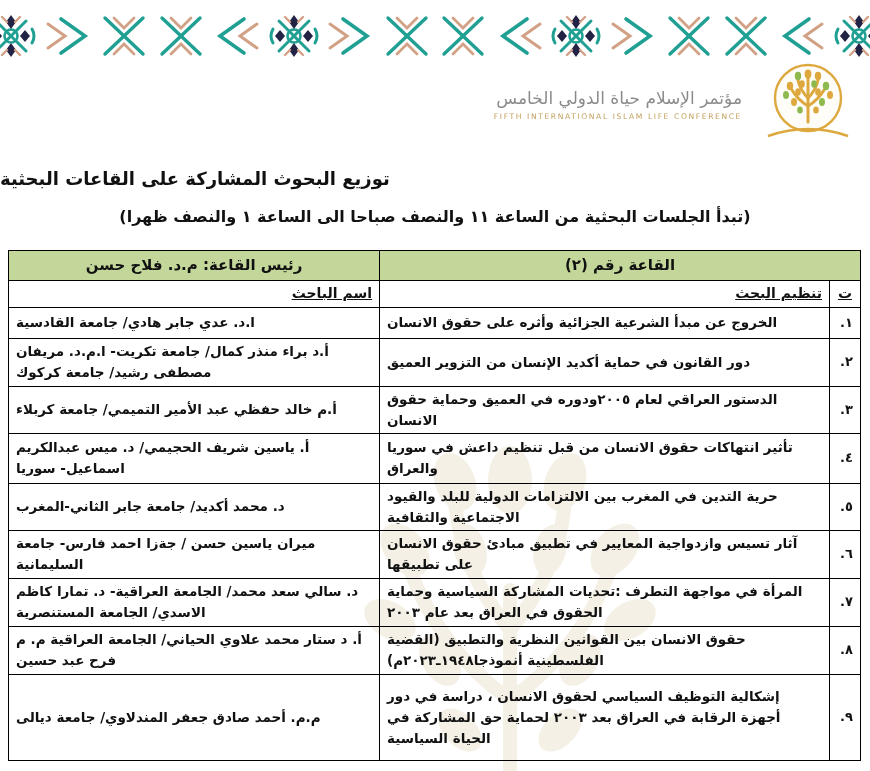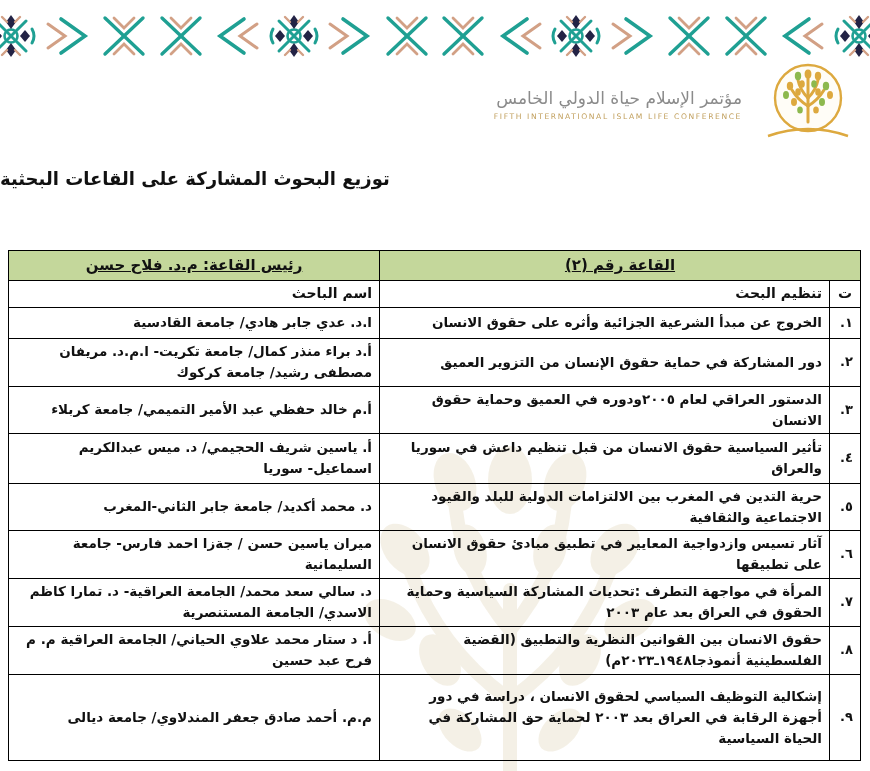--- a/index.html
+++ b/index.html
@@ -284,6 +284,7 @@
   </div>
 
   <div class="doc-title">توزيع البحوث المشاركة على القاعات البحثية</div>
+  <div class="doc-subtitle">(تبدأ الجلسات البحثية من الساعة ١١ والنصف صباحا الى الساعة ١ والنصف ظهرا)</div>
 
   <div class="watermark">
     <svg width="420" height="400" viewBox="0 0 420 400">

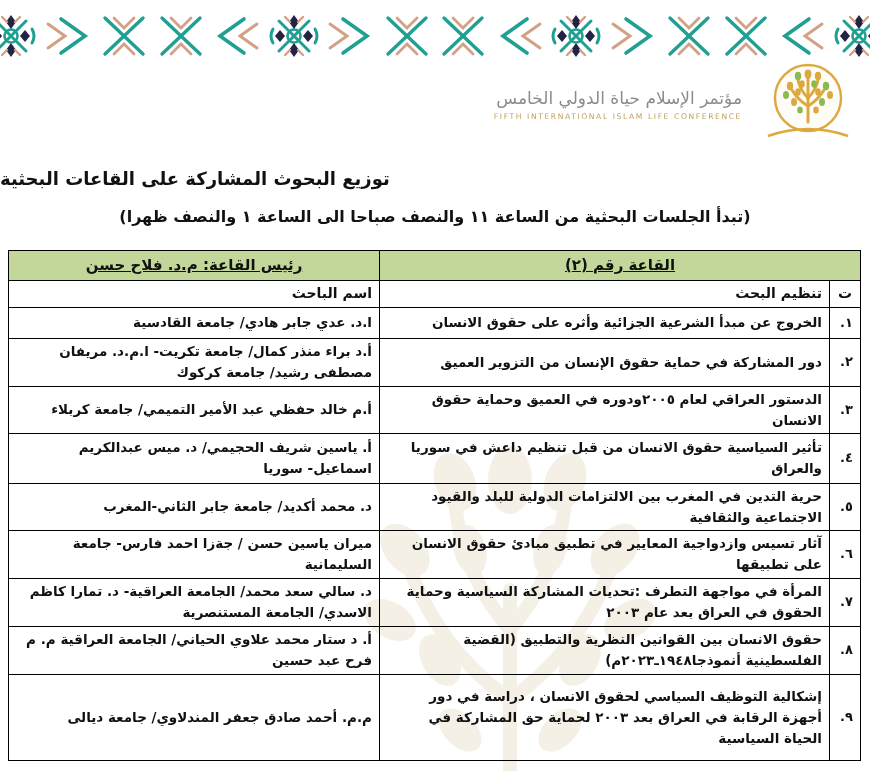--- a/index.html
+++ b/index.html
@@ -57,7 +57,7 @@
   }
   .hdr-green th {
     background:#c4d79b;
-    text-align:center; font-size:15px; height:30px;text-decoration:underline;
+    text-align:center; font-size:15px; height:30px;
   }
   .hdr-cols th { text-align:right; height:26px; font-size:14px; }
   .hdr-cols th.c-num { text-align:center; }

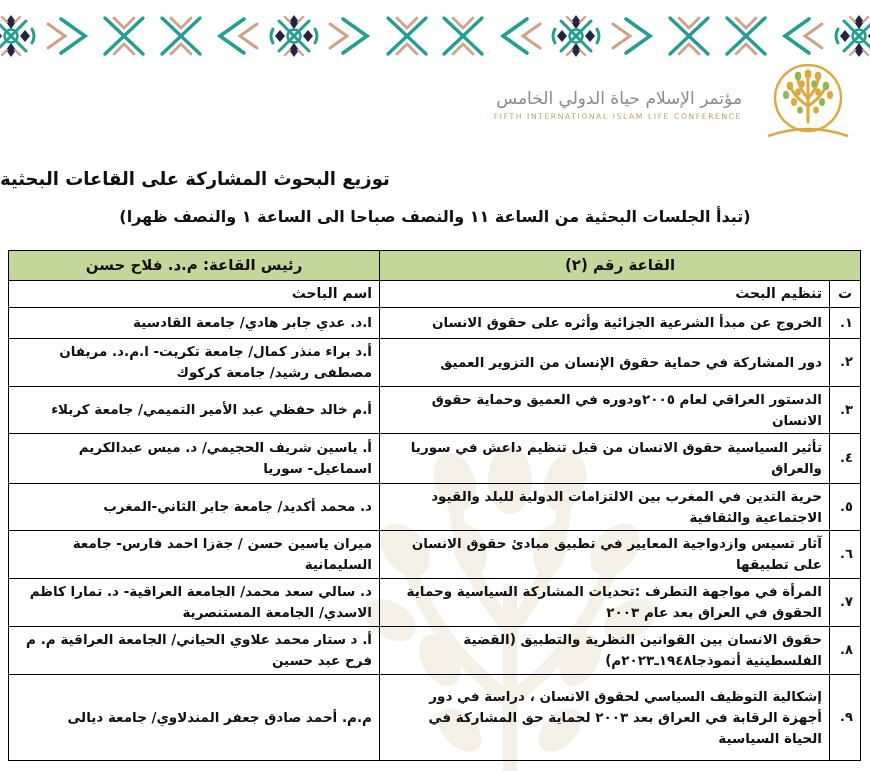--- a/index.html
+++ b/index.html
@@ -59,7 +59,7 @@
     background:#c4d79b;
     text-align:center; font-size:15px; height:30px;
   }
-  .hdr-cols th { text-align:right; height:26px; font-size:14px; }
+  .hdr-cols th { text-align:right; height:26px; font-size:14px;text-decoration:underline; }
   .hdr-cols th.c-num { text-align:center; }
   td.c-num { text-align:right; font-size:13px; }
   td.c-title, td.c-res { text-align:right; }

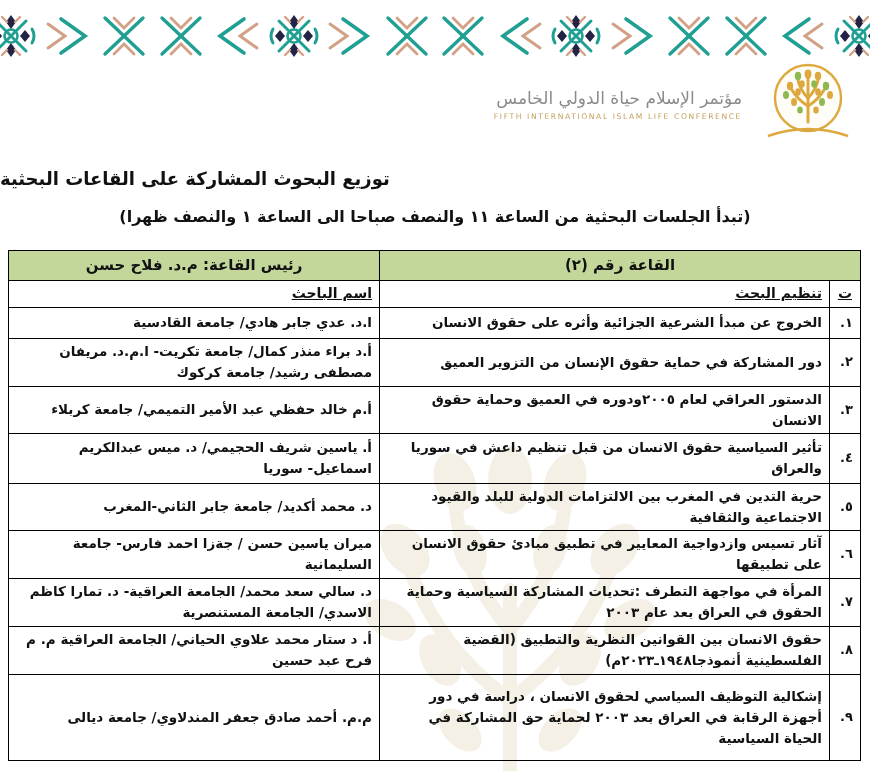--- a/index.html
+++ b/index.html
@@ -62,7 +62,7 @@
   .hdr-cols th { text-align:right; height:26px; font-size:14px;text-decoration:underline; }
   .hdr-cols th.c-num { text-align:center; }
   td.c-num { text-align:right; font-size:13px; }
-  td.c-title, td.c-res { text-align:right; }
+  td.c-title, td.c-res { text-align:left; }
   col.w-num { width:31px; }
   col.w-title { width:450px; }
   col.w-res { width:371px; }

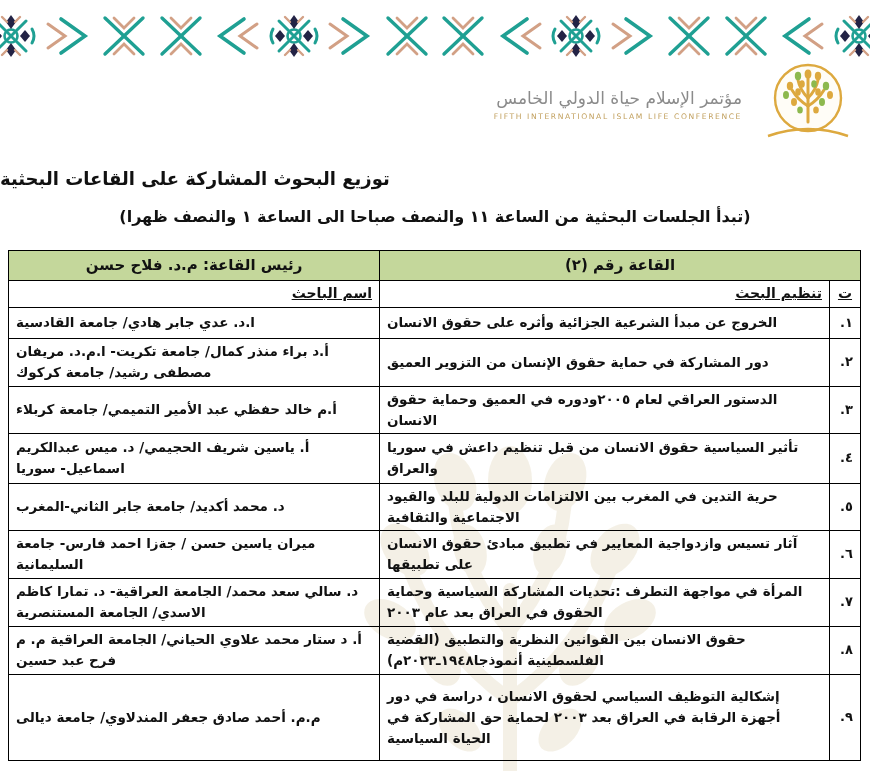--- a/index.html
+++ b/index.html
@@ -339,7 +339,7 @@
           </tr>
           <tr style="height: 48px;">
             <td class="c-num">٢.</td>
-            <td class="c-title">دور المشاركة في حماية حقوق الإنسان من التزوير العميق</td>
+            <td class="c-title">دور القانون في حماية أكديد الإنسان من التزوير العميق</td>
             <td class="c-res">أ.د براء منذر كمال/ جامعة تكريت- ا.م.د. مريفان مصطفى رشيد/ جامعة كركوك</td>
           </tr>
           <tr style="height: 47px;">

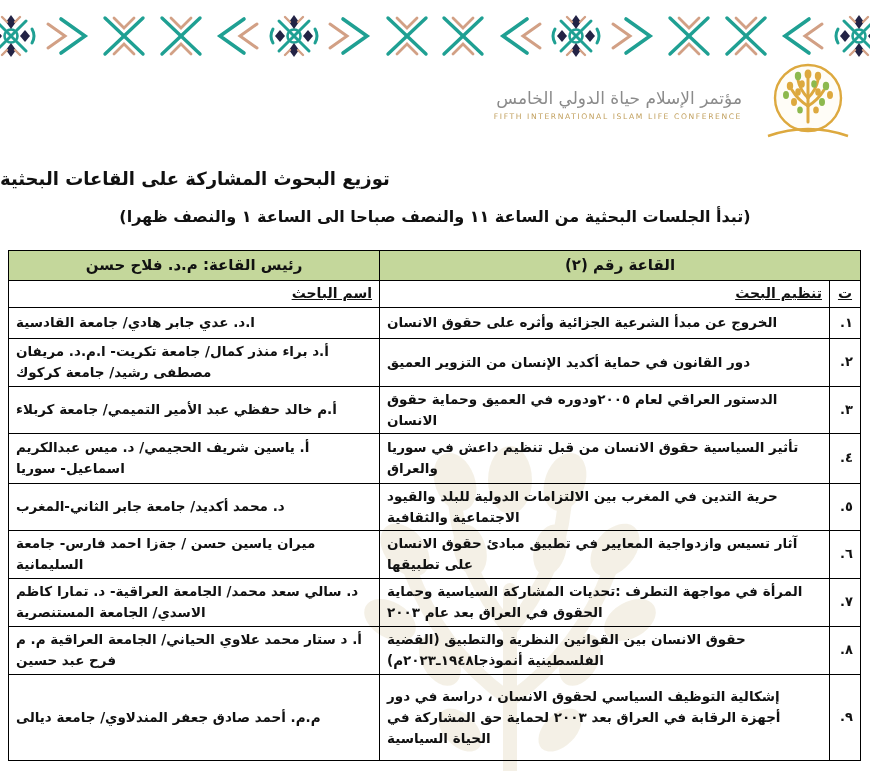--- a/index.html
+++ b/index.html
@@ -349,7 +349,7 @@
           </tr>
           <tr style="height: 50px;">
             <td class="c-num">٤.</td>
-            <td class="c-title">تأثير السياسية حقوق الانسان من قبل تنظيم داعش في سوريا والعراق</td>
+            <td class="c-title">تأثير انتهاكات حقوق الانسان من قبل تنظيم داعش في سوريا والعراق</td>
             <td class="c-res">أ. ياسين شريف الحجيمي/ د. ميس عبدالكريم اسماعيل- سوريا</td>
           </tr>
           <tr style="height: 47px;">

